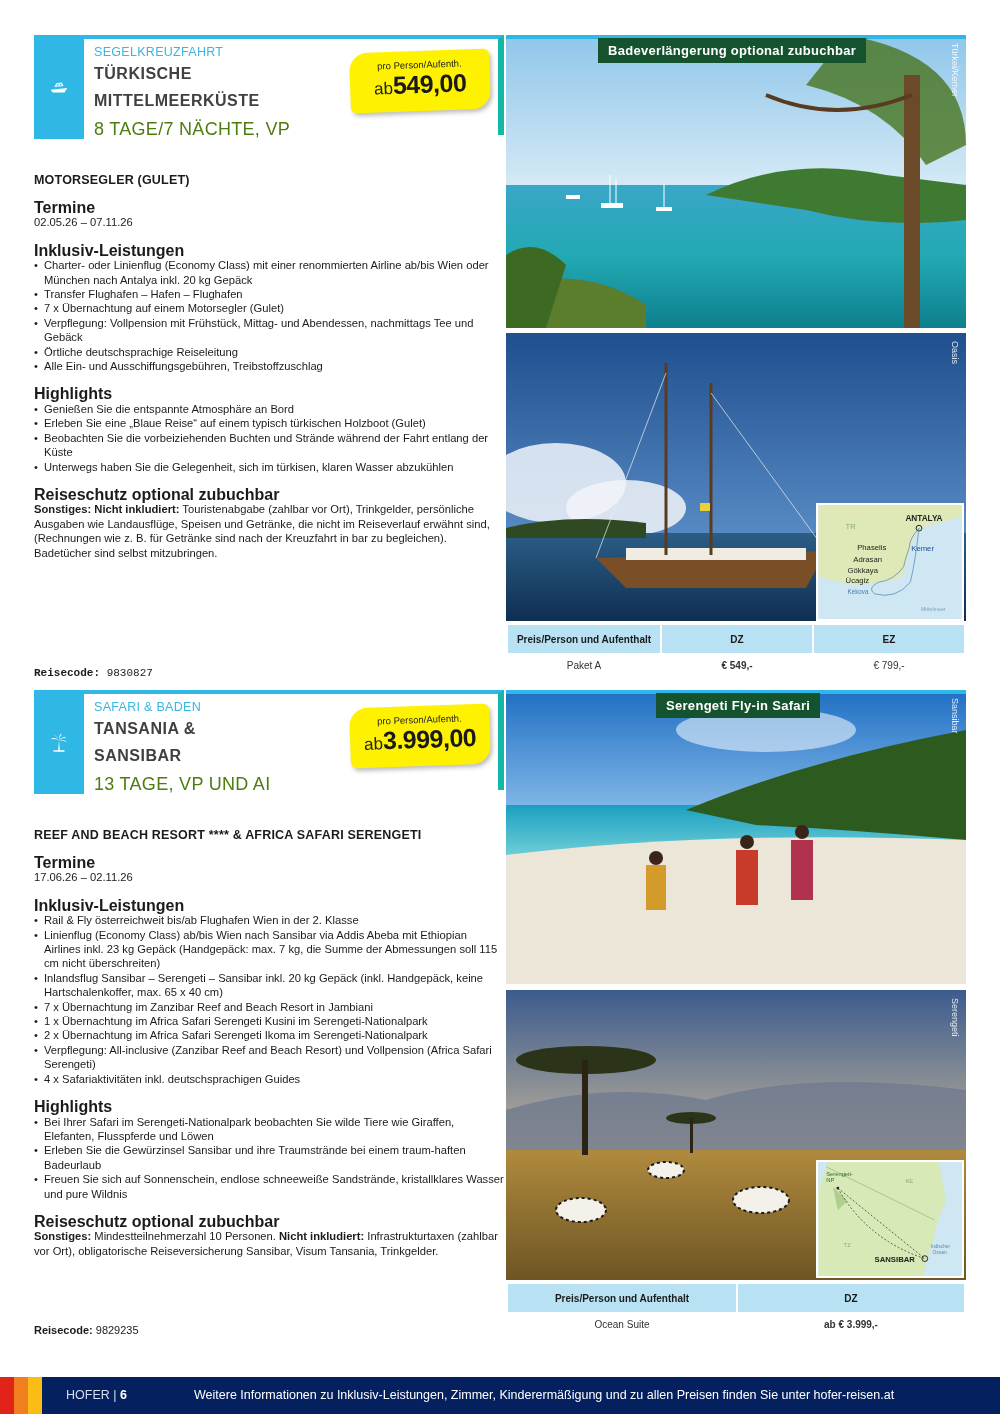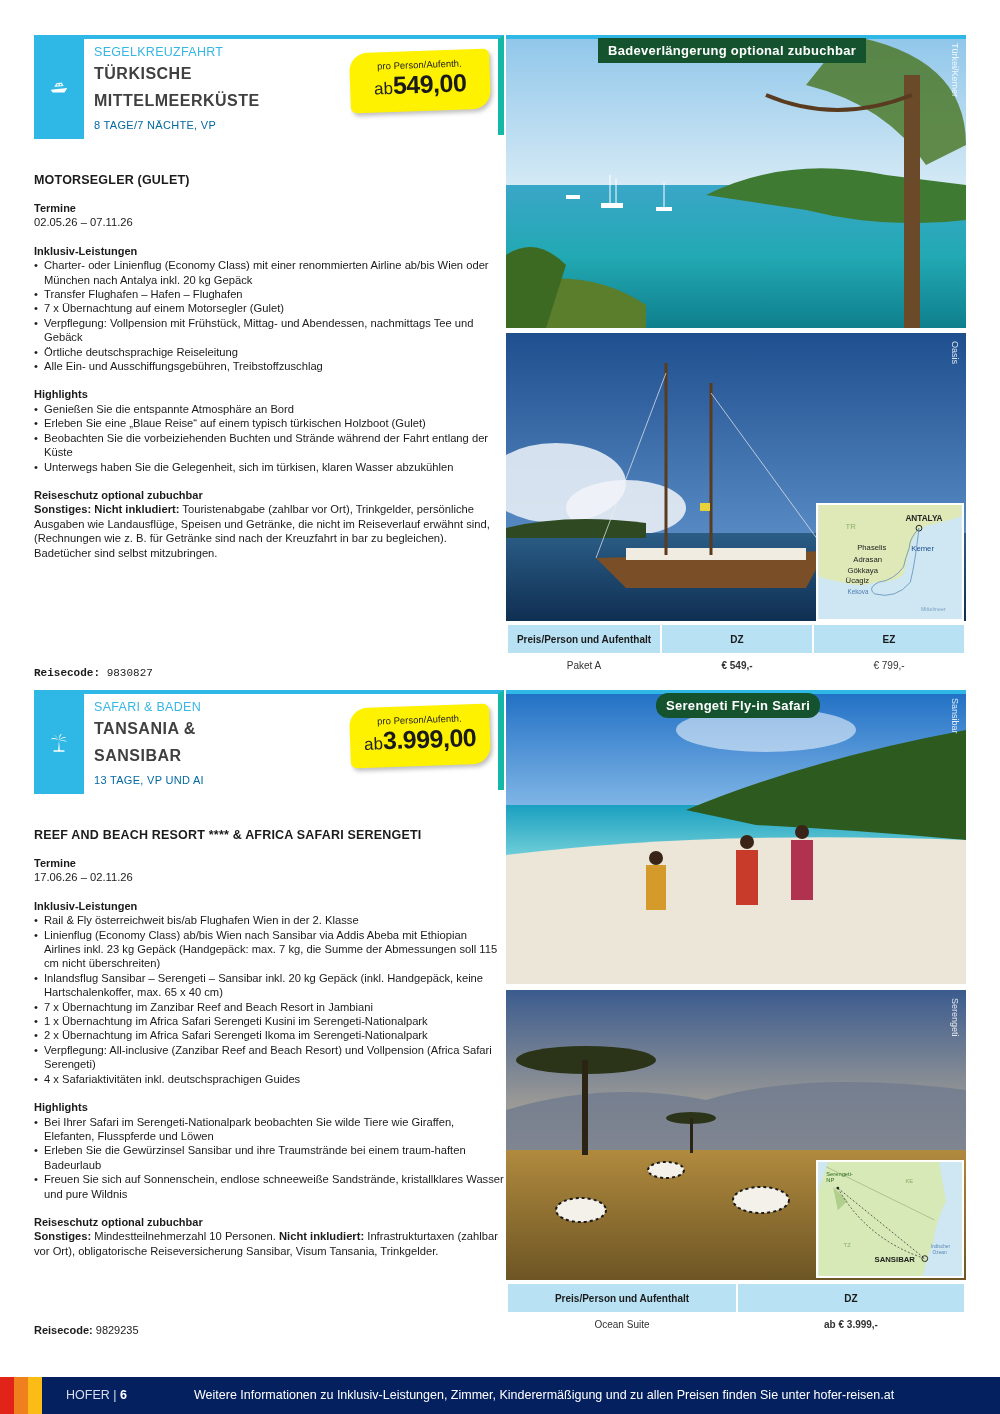--- a/index.html
+++ b/index.html
@@ -19,7 +19,7 @@
   .header-text { position: absolute; left: 60px; top: 6px; }
   .cat { font-size: 12.5px; color: #36b6e3; letter-spacing: 0.3px; text-transform: uppercase; }
   .title { font-size: 16px; font-weight: bold; color: #404040; line-height: 25px; margin-top: 2px; letter-spacing: 0.5px; }
-  .sub { font-size: 11px; color: #0369a1; margin-top: 6px; letter-spacing: 0.3px; }
+  .sub { font-size: 18px; color: #4d7c0f; margin-top: 6px; letter-spacing: 0.3px; }
 
   .price-tag { position: absolute; right: 8px; top: 12px; width: 140px; height: 60px; background: #fff200; border-radius: 18px 6px 18px 6px; box-shadow: 2px 3px 4px rgba(0,0,0,0.25); transform: rotate(-2deg); text-align: center; }
   .price-tag .pp { font-size: 9.5px; color: #222; margin-top: 8px; }

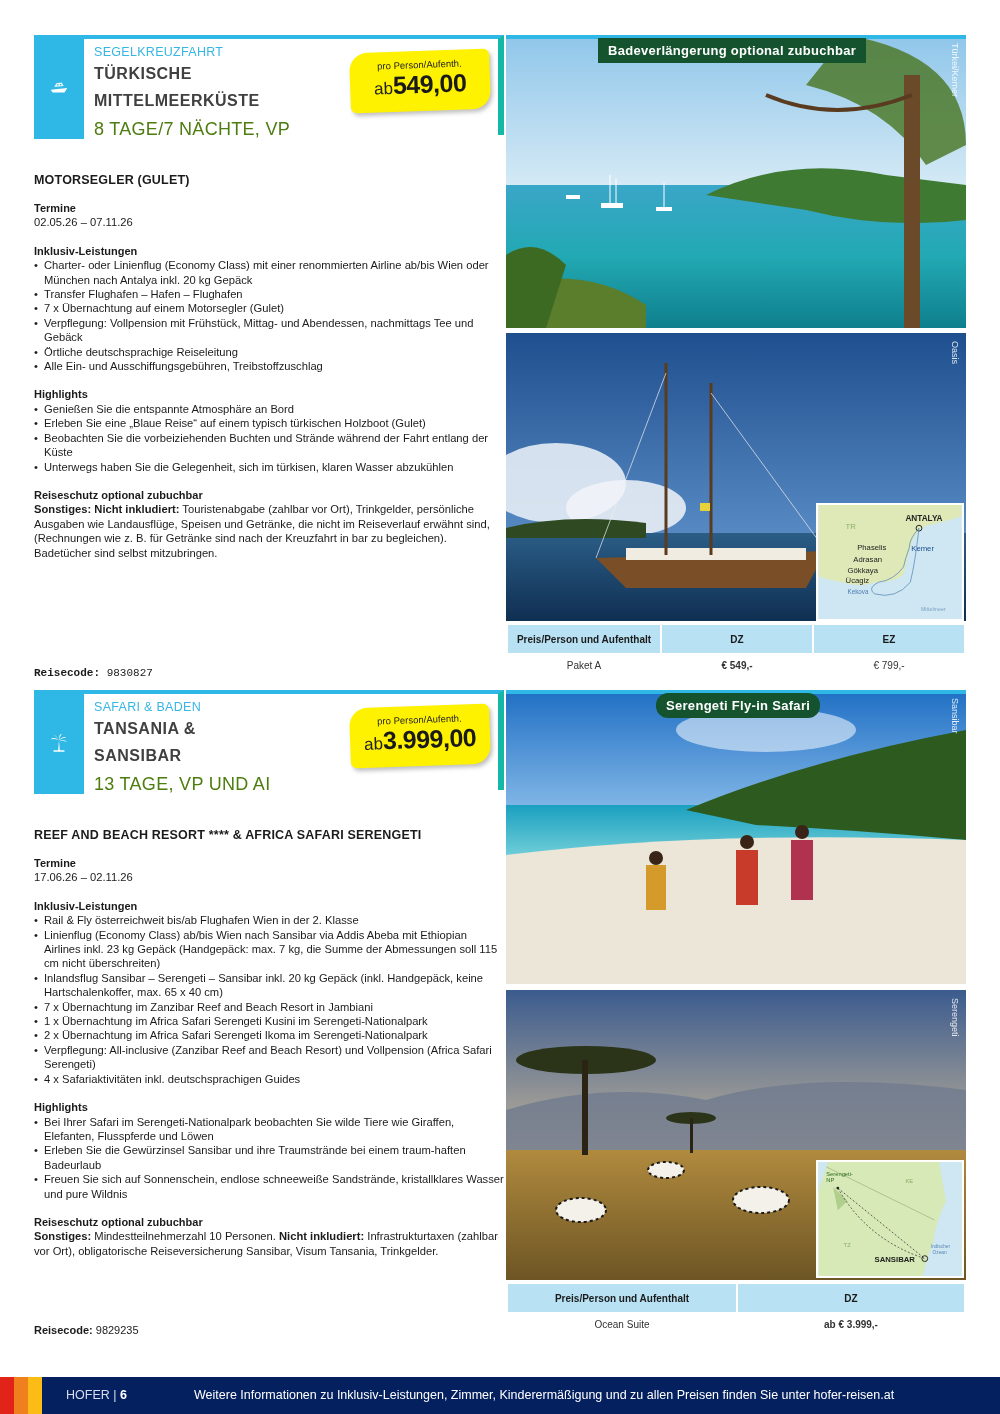--- a/index.html
+++ b/index.html
@@ -29,7 +29,7 @@
 
   .subtitle { font-size: 12.5px; font-weight: bold; margin-top: 38px; letter-spacing: 0.2px; }
   .content { font-size: 11.2px; line-height: 14.4px; }
-  .content h4 { font-size: 11px; font-weight: bold; margin-top: 14px; }
+  .content h4 { font-size: 16px; font-weight: bold; margin-top: 14px; }
   .content ul { list-style: none; }
   .content li { position: relative; padding-left: 10px; }
   .content li::before { content: "•"; position: absolute; left: 0; }

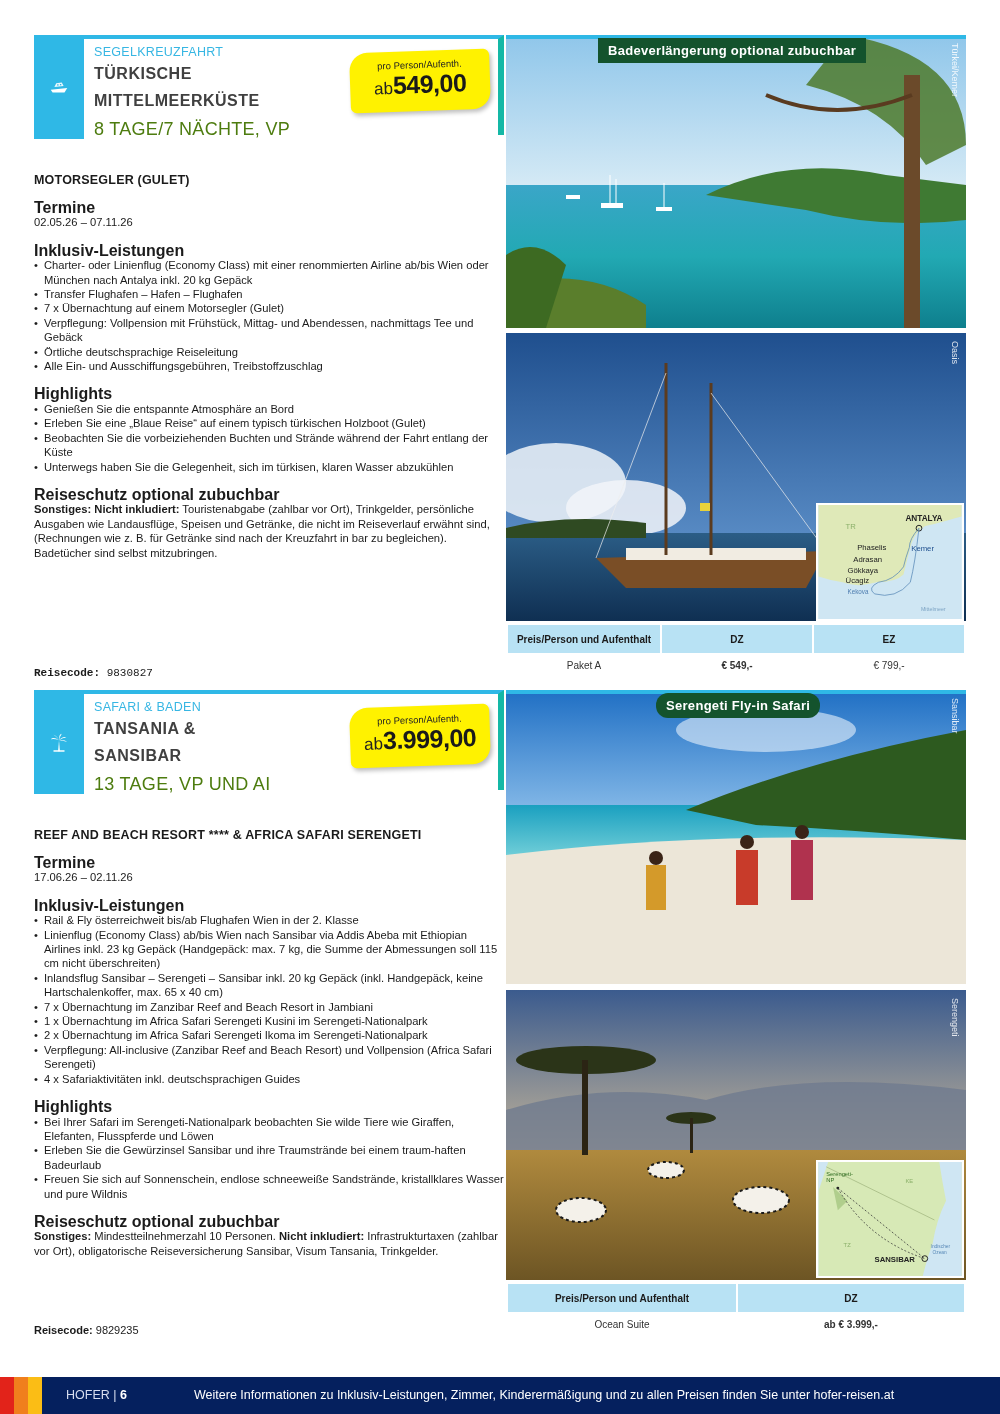--- a/index.html
+++ b/index.html
@@ -303,7 +303,7 @@
         </g>
       </svg>
       <div class="photo-topbar"></div>
-      <div class="badge" style="left:150px; top:3px;border-radius:12px;">Serengeti Fly-in Safari</div>
+      <div class="badge" style="left:150px; top:3px;">Serengeti Fly-in Safari</div>
       <div class="ph-credit">Sansibar</div>
     </div>
 

